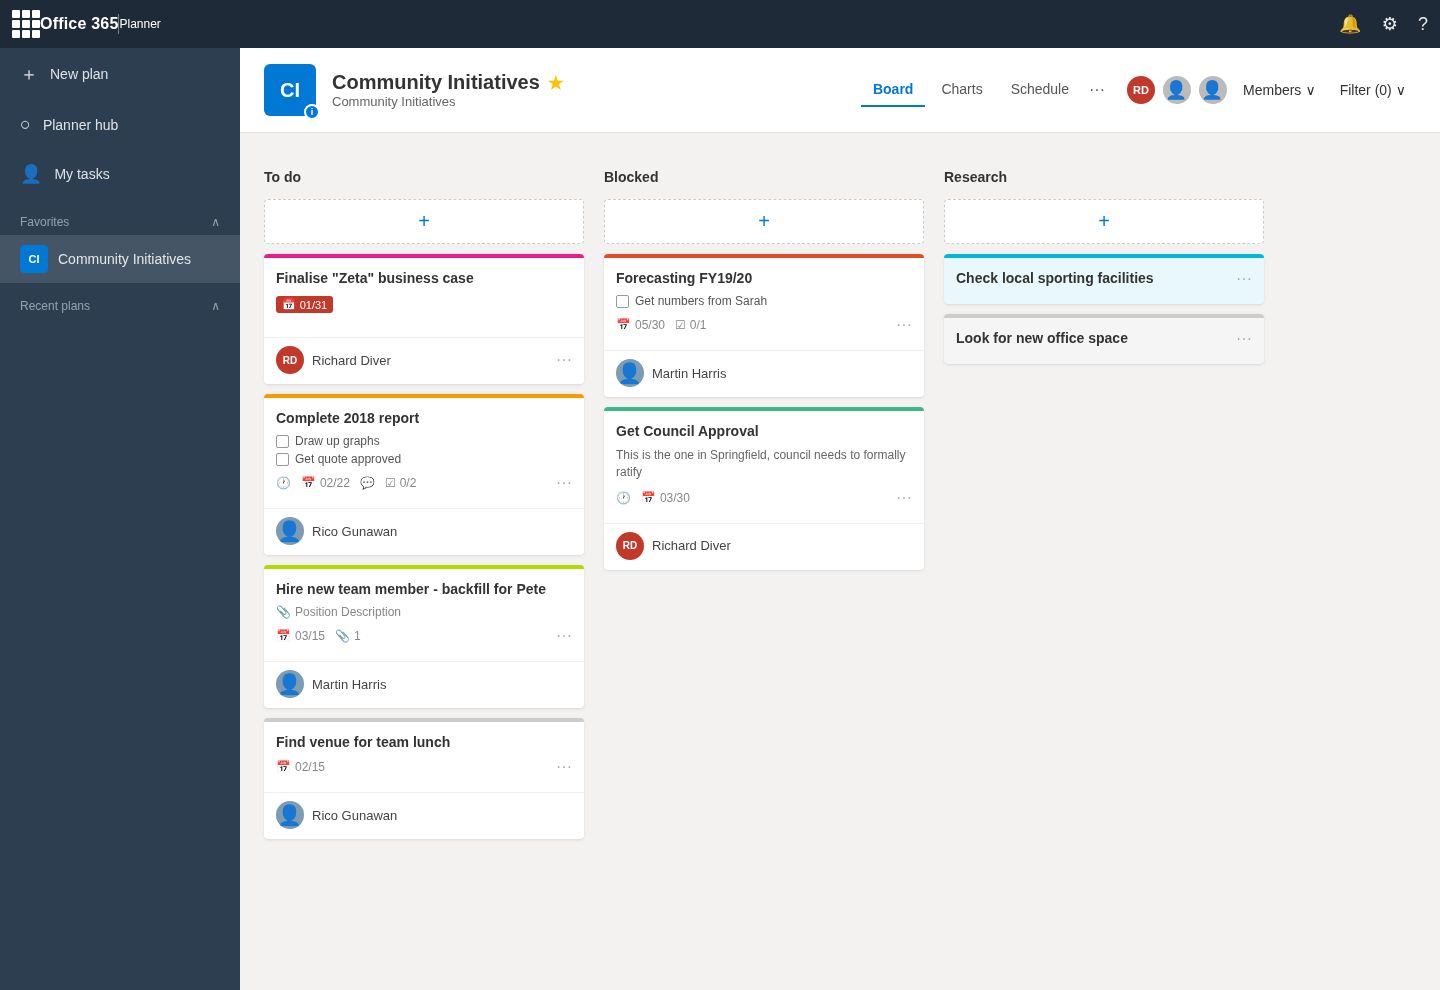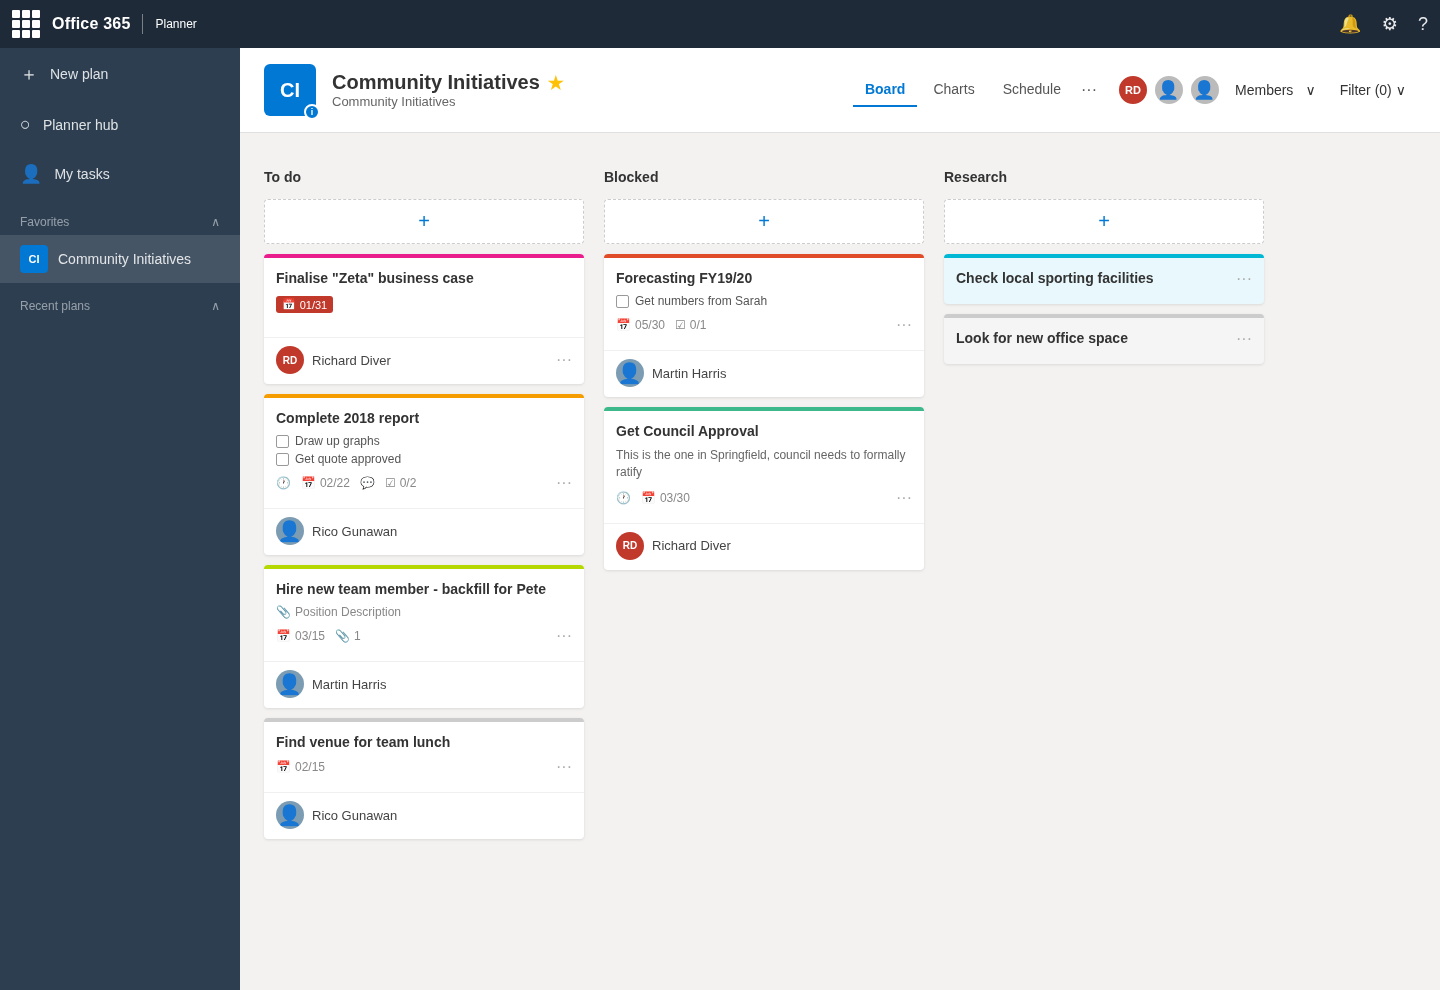--- a/index.html
+++ b/index.html
@@ -13,7 +13,6 @@
       align-items: center;
       padding: 4px 12px;
       flex-shrink: 0;
-      gap: 12px;
     }
     .topbar-waffle {
       width: 28px; height: 28px;

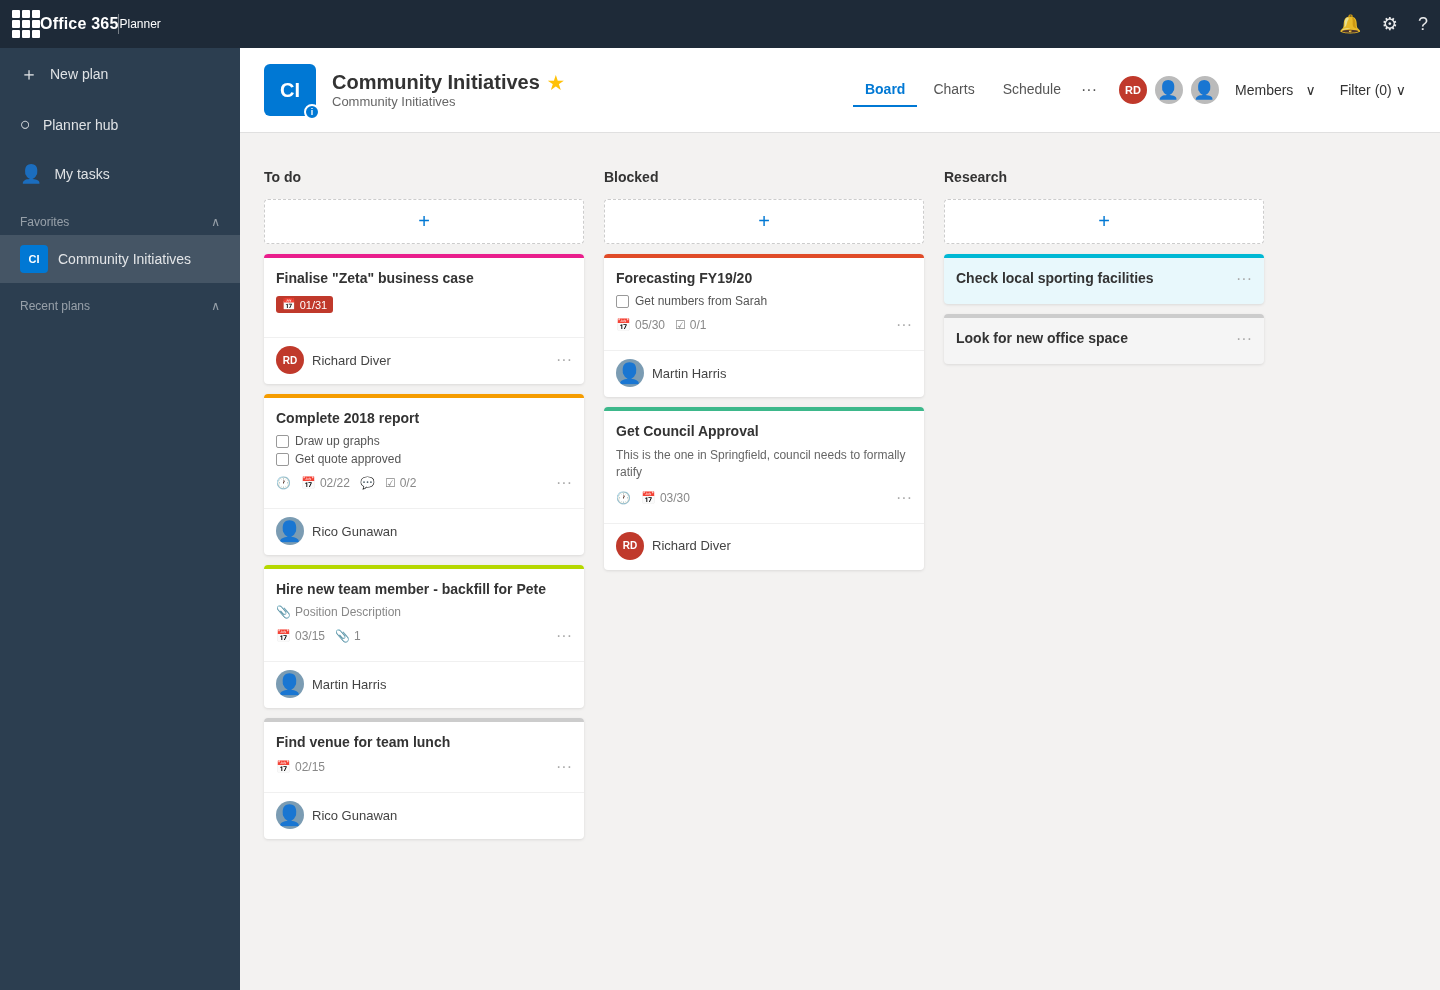--- a/index.html
+++ b/index.html
@@ -114,7 +114,7 @@
     .avatar-img { background: #bbb; font-size: 18px; }
     .members-btn {
       padding: 6px 10px; border: none; background: none;
-      font-size: 14px; color: #333; cursor: pointer; display: flex; align-items: center; gap: 12px;
+      font-size: 14px; color: #333; cursor: pointer; display: flex; align-items: center; gap: 4px;
     }
     .filter-btn {
       padding: 6px 10px; border: none; background: none;

